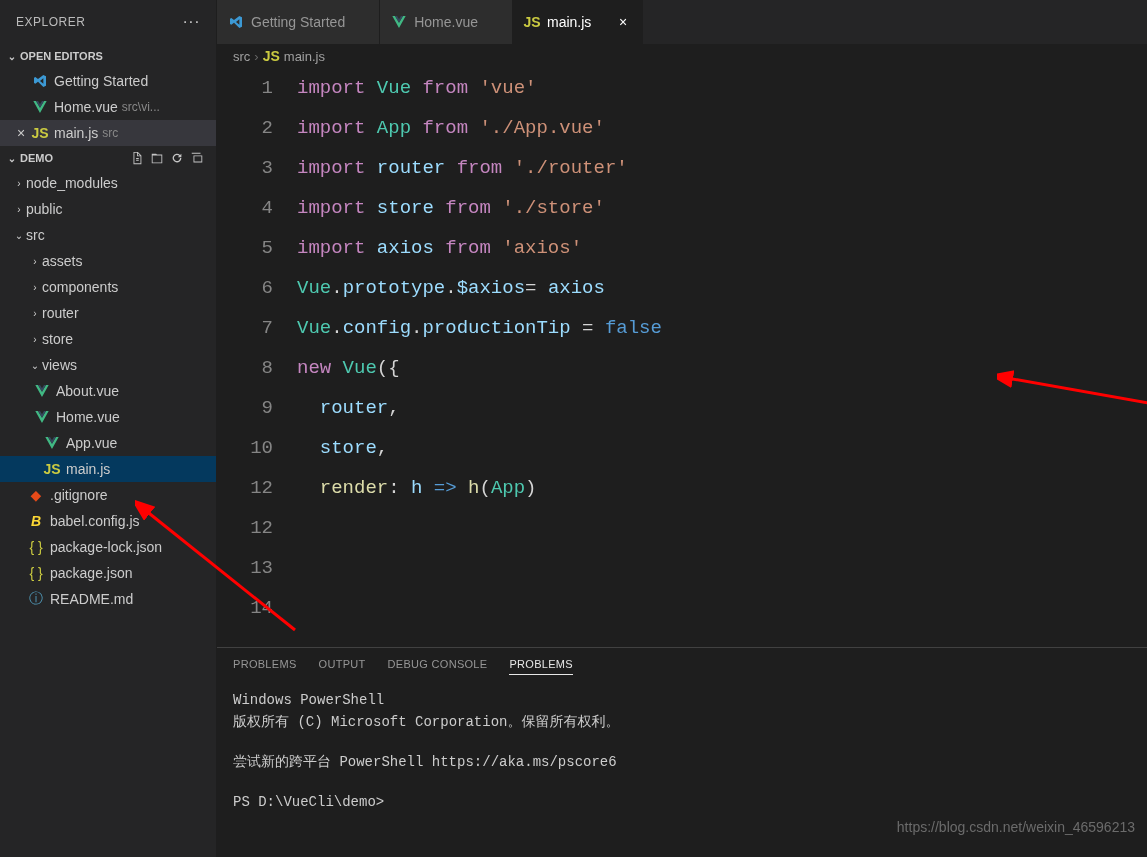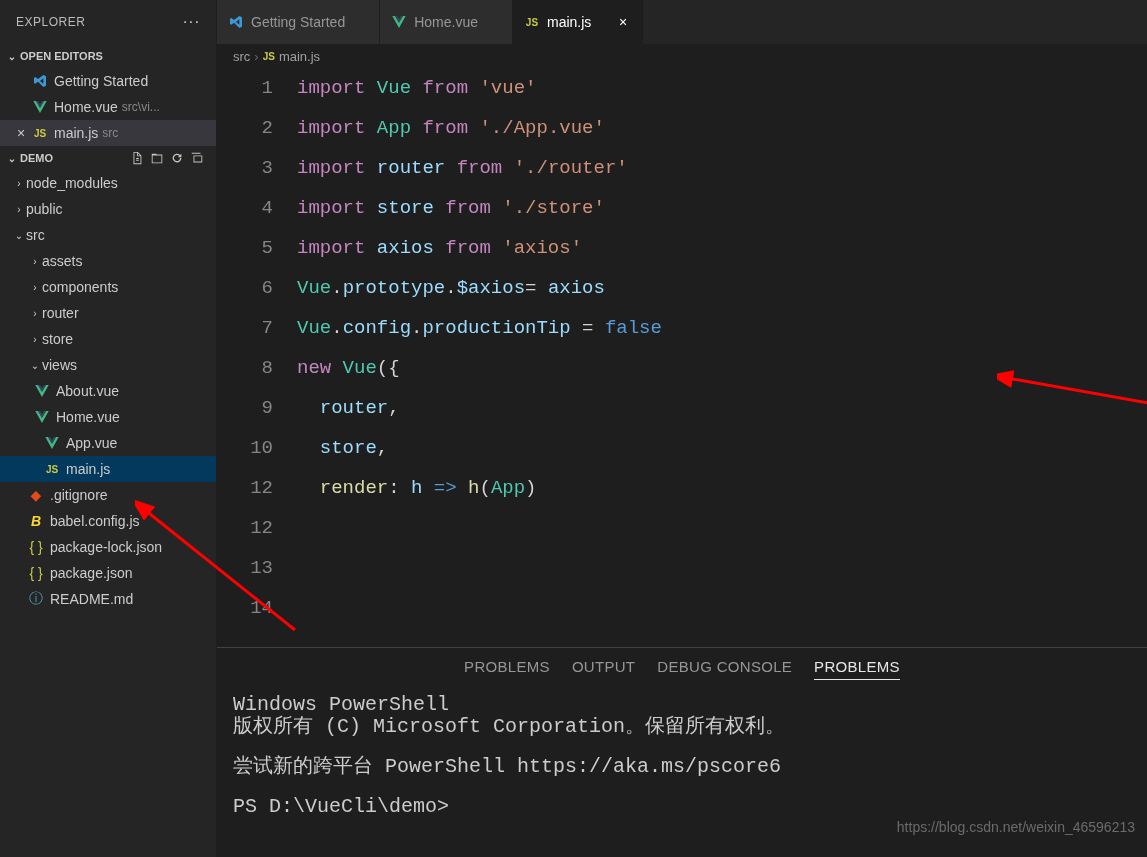--- a/index.html
+++ b/index.html
@@ -165,7 +165,7 @@
       left: 135px;
       pointer-events: none;
     }
-    .ic-js { color: #cbcb41; font-size: 10px; font-weight: bold; font-family: sans-serif; }
+    .ic-js { color: #cbcb41; font-size: 14px; font-weight: bold; font-family: sans-serif; }
     .ic-babel { color: #fdd835; font-style: italic; font-weight: bold; }
   </style>
 </head>

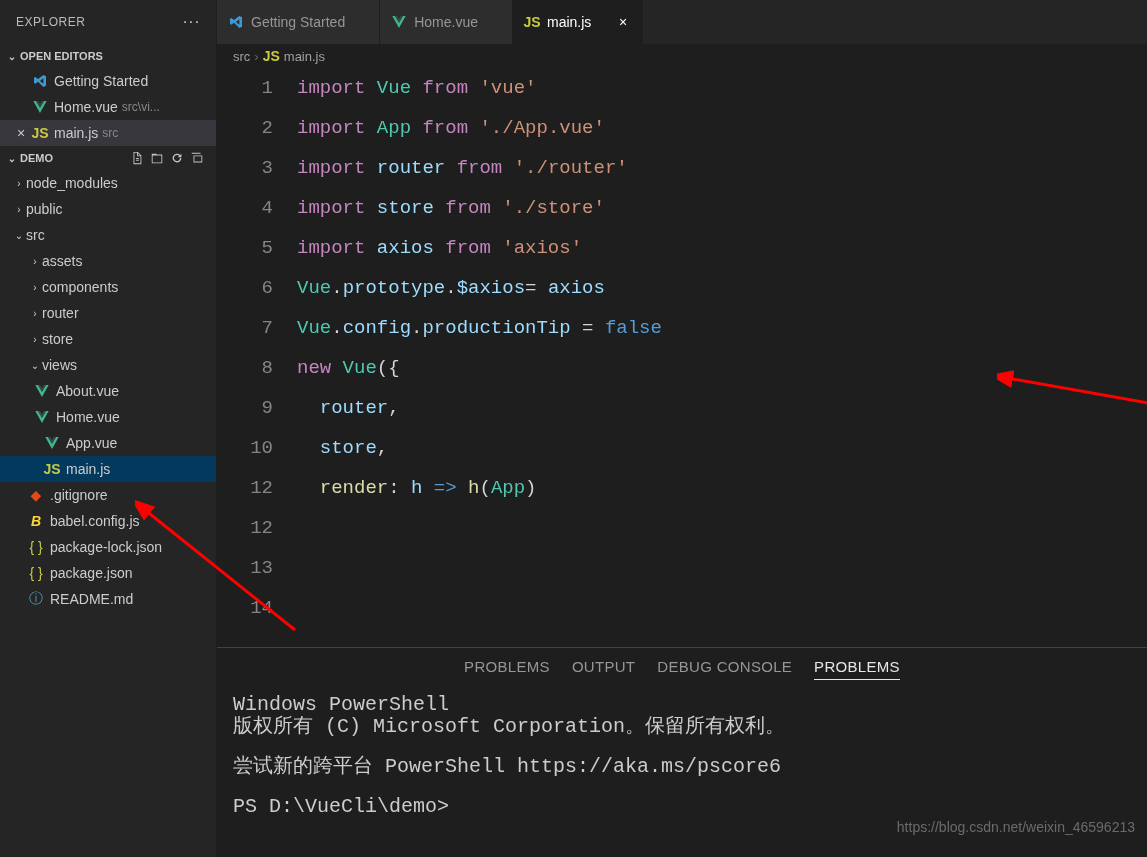--- a/index.html
+++ b/index.html
@@ -131,9 +131,8 @@
       display: flex;
       gap: 22px;
       padding: 10px 16px 6px;
-      font-size: 15px;
+      font-size: 11px;
       color: #969696;
-      justify-content: center;
     }
     .panel-tab { cursor: pointer; padding-bottom: 4px; letter-spacing: 0.3px; }
     .panel-tab.active { color: #e7e7e7; border-bottom: 1px solid #e7e7e7; }

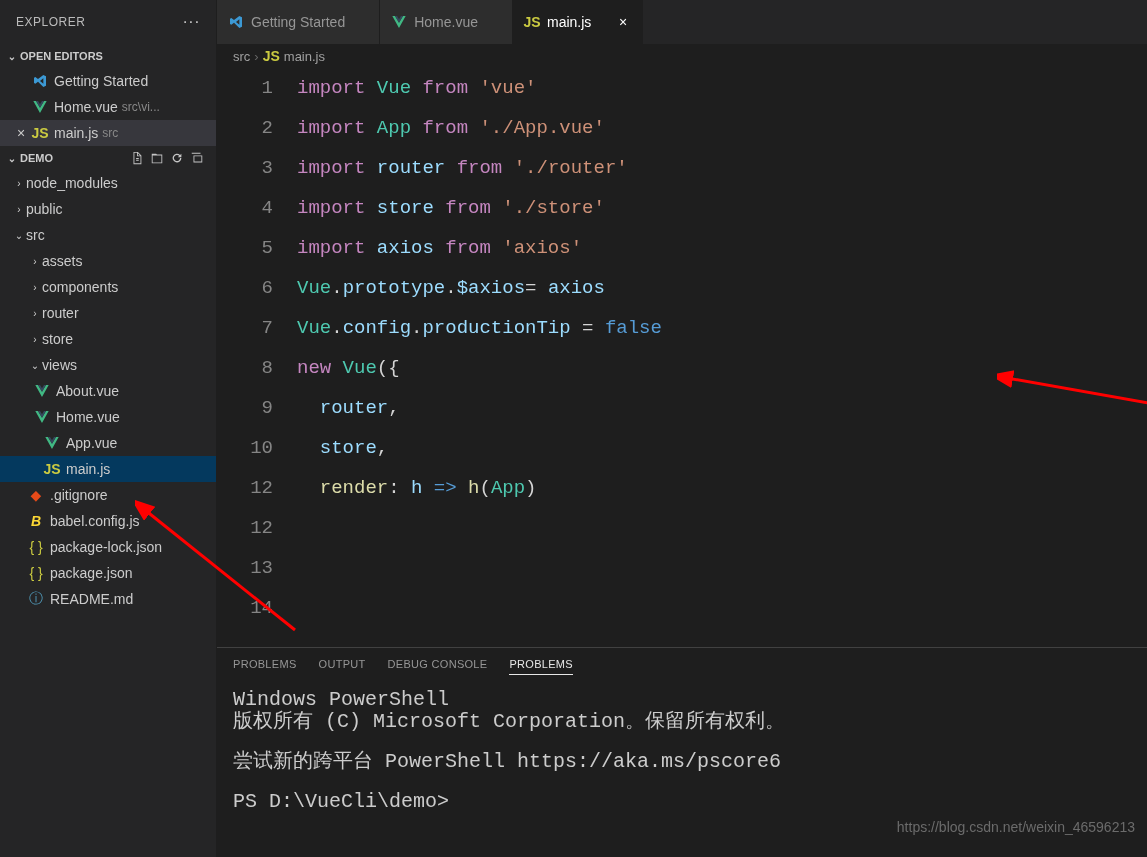--- a/index.html
+++ b/index.html
@@ -140,7 +140,7 @@
       flex: 1;
       padding: 8px 16px;
       font-family: Consolas, "Courier New", monospace;
-      font-size: 20px;
+      font-size: 14px;
       line-height: 22px;
       color: #cccccc;
     }

